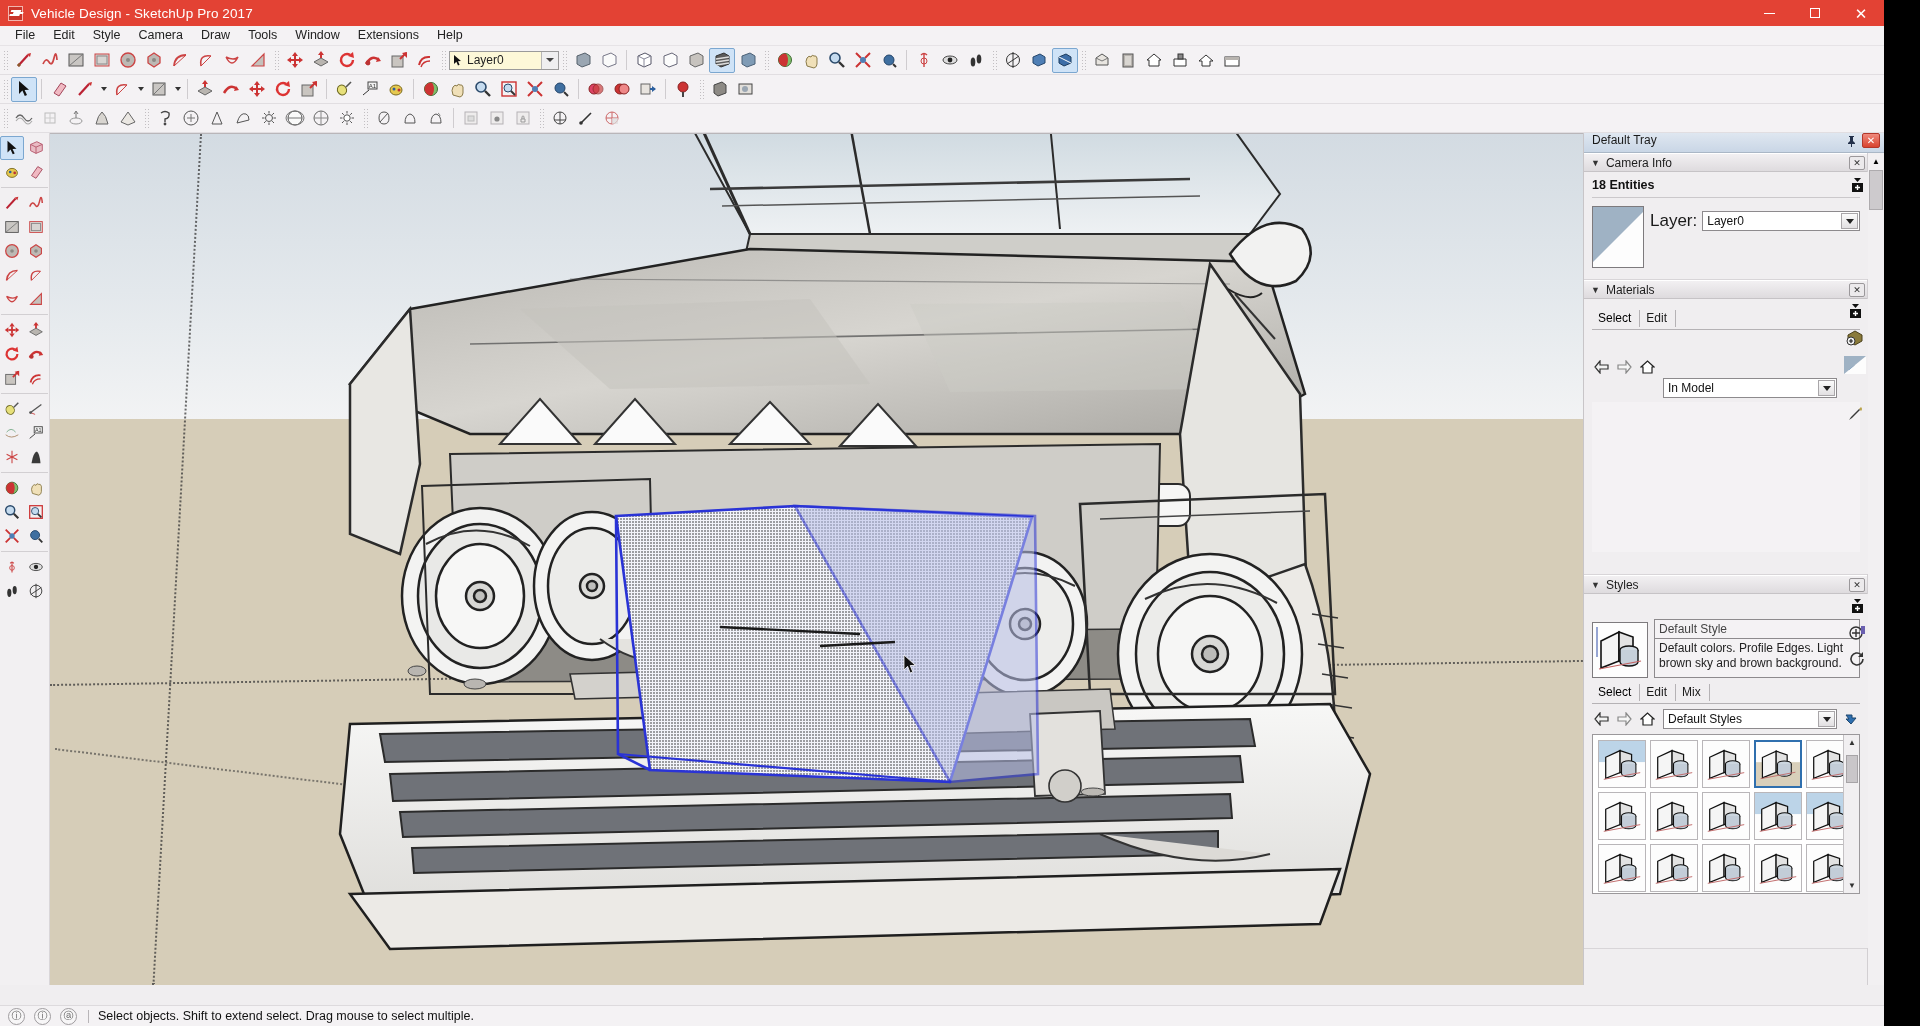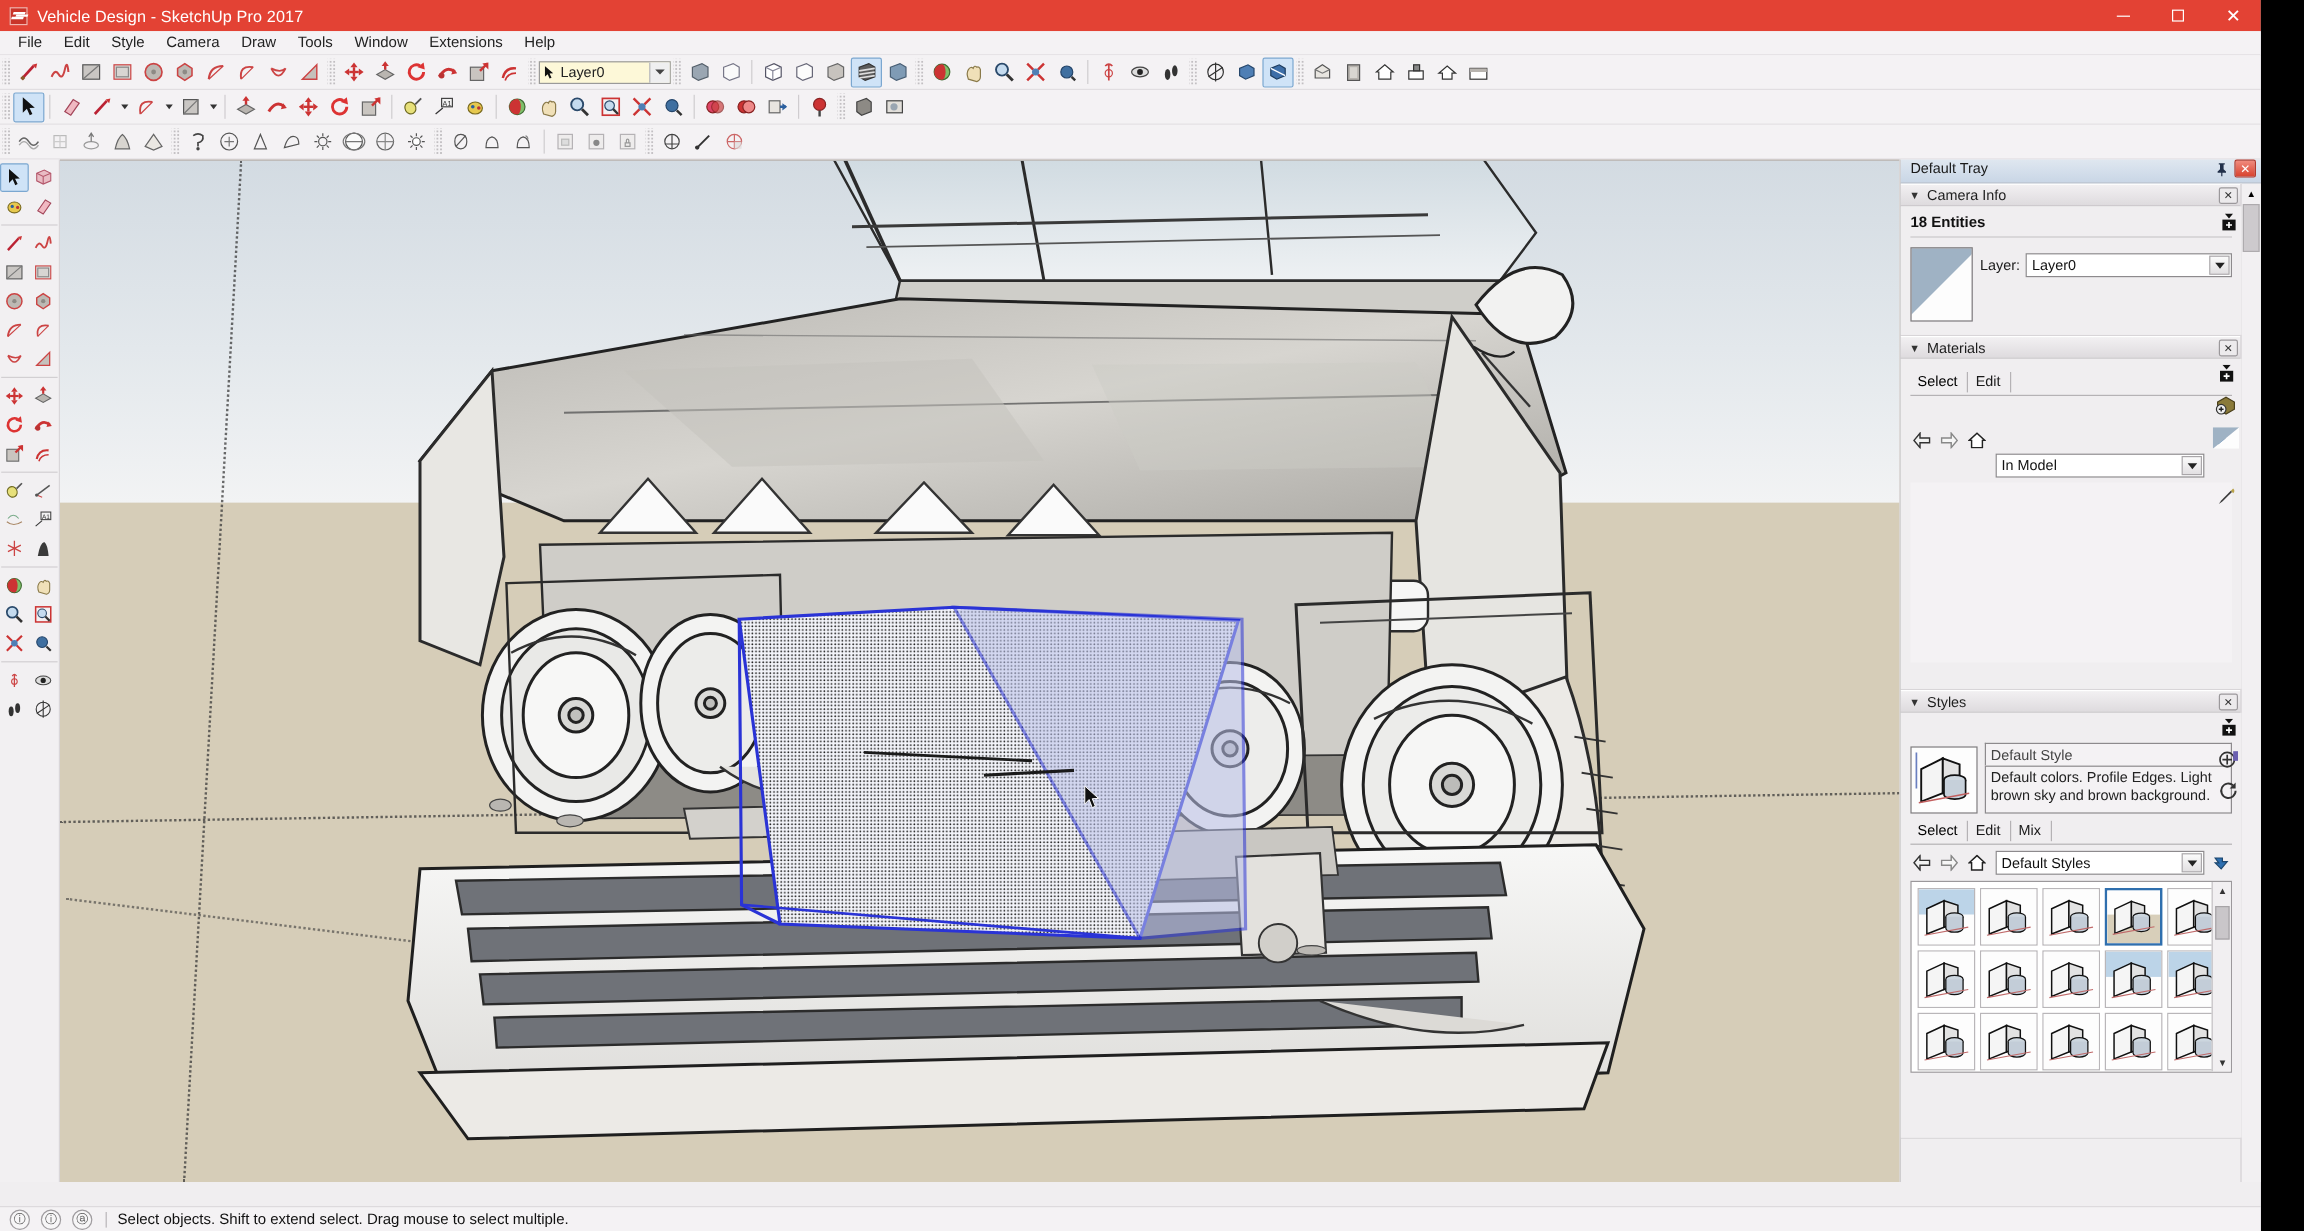--- a/index.html
+++ b/index.html
@@ -146,7 +146,7 @@
   }
   .swatch.sm{ width:56px;height:56px; }
   .fieldrow{ display:flex;align-items:center;gap:6px; }
-  .lblk{ font-size:12px;color:#1a1a1a; }
+  .lblk{ font-size:17px;color:#1a1a1a; }
   .combo{
     height:20px;background:#fff;border:1px solid #8d8a8d;display:flex;align-items:center;
     padding-left:4px;font-size:12px;color:#111;position:relative;

